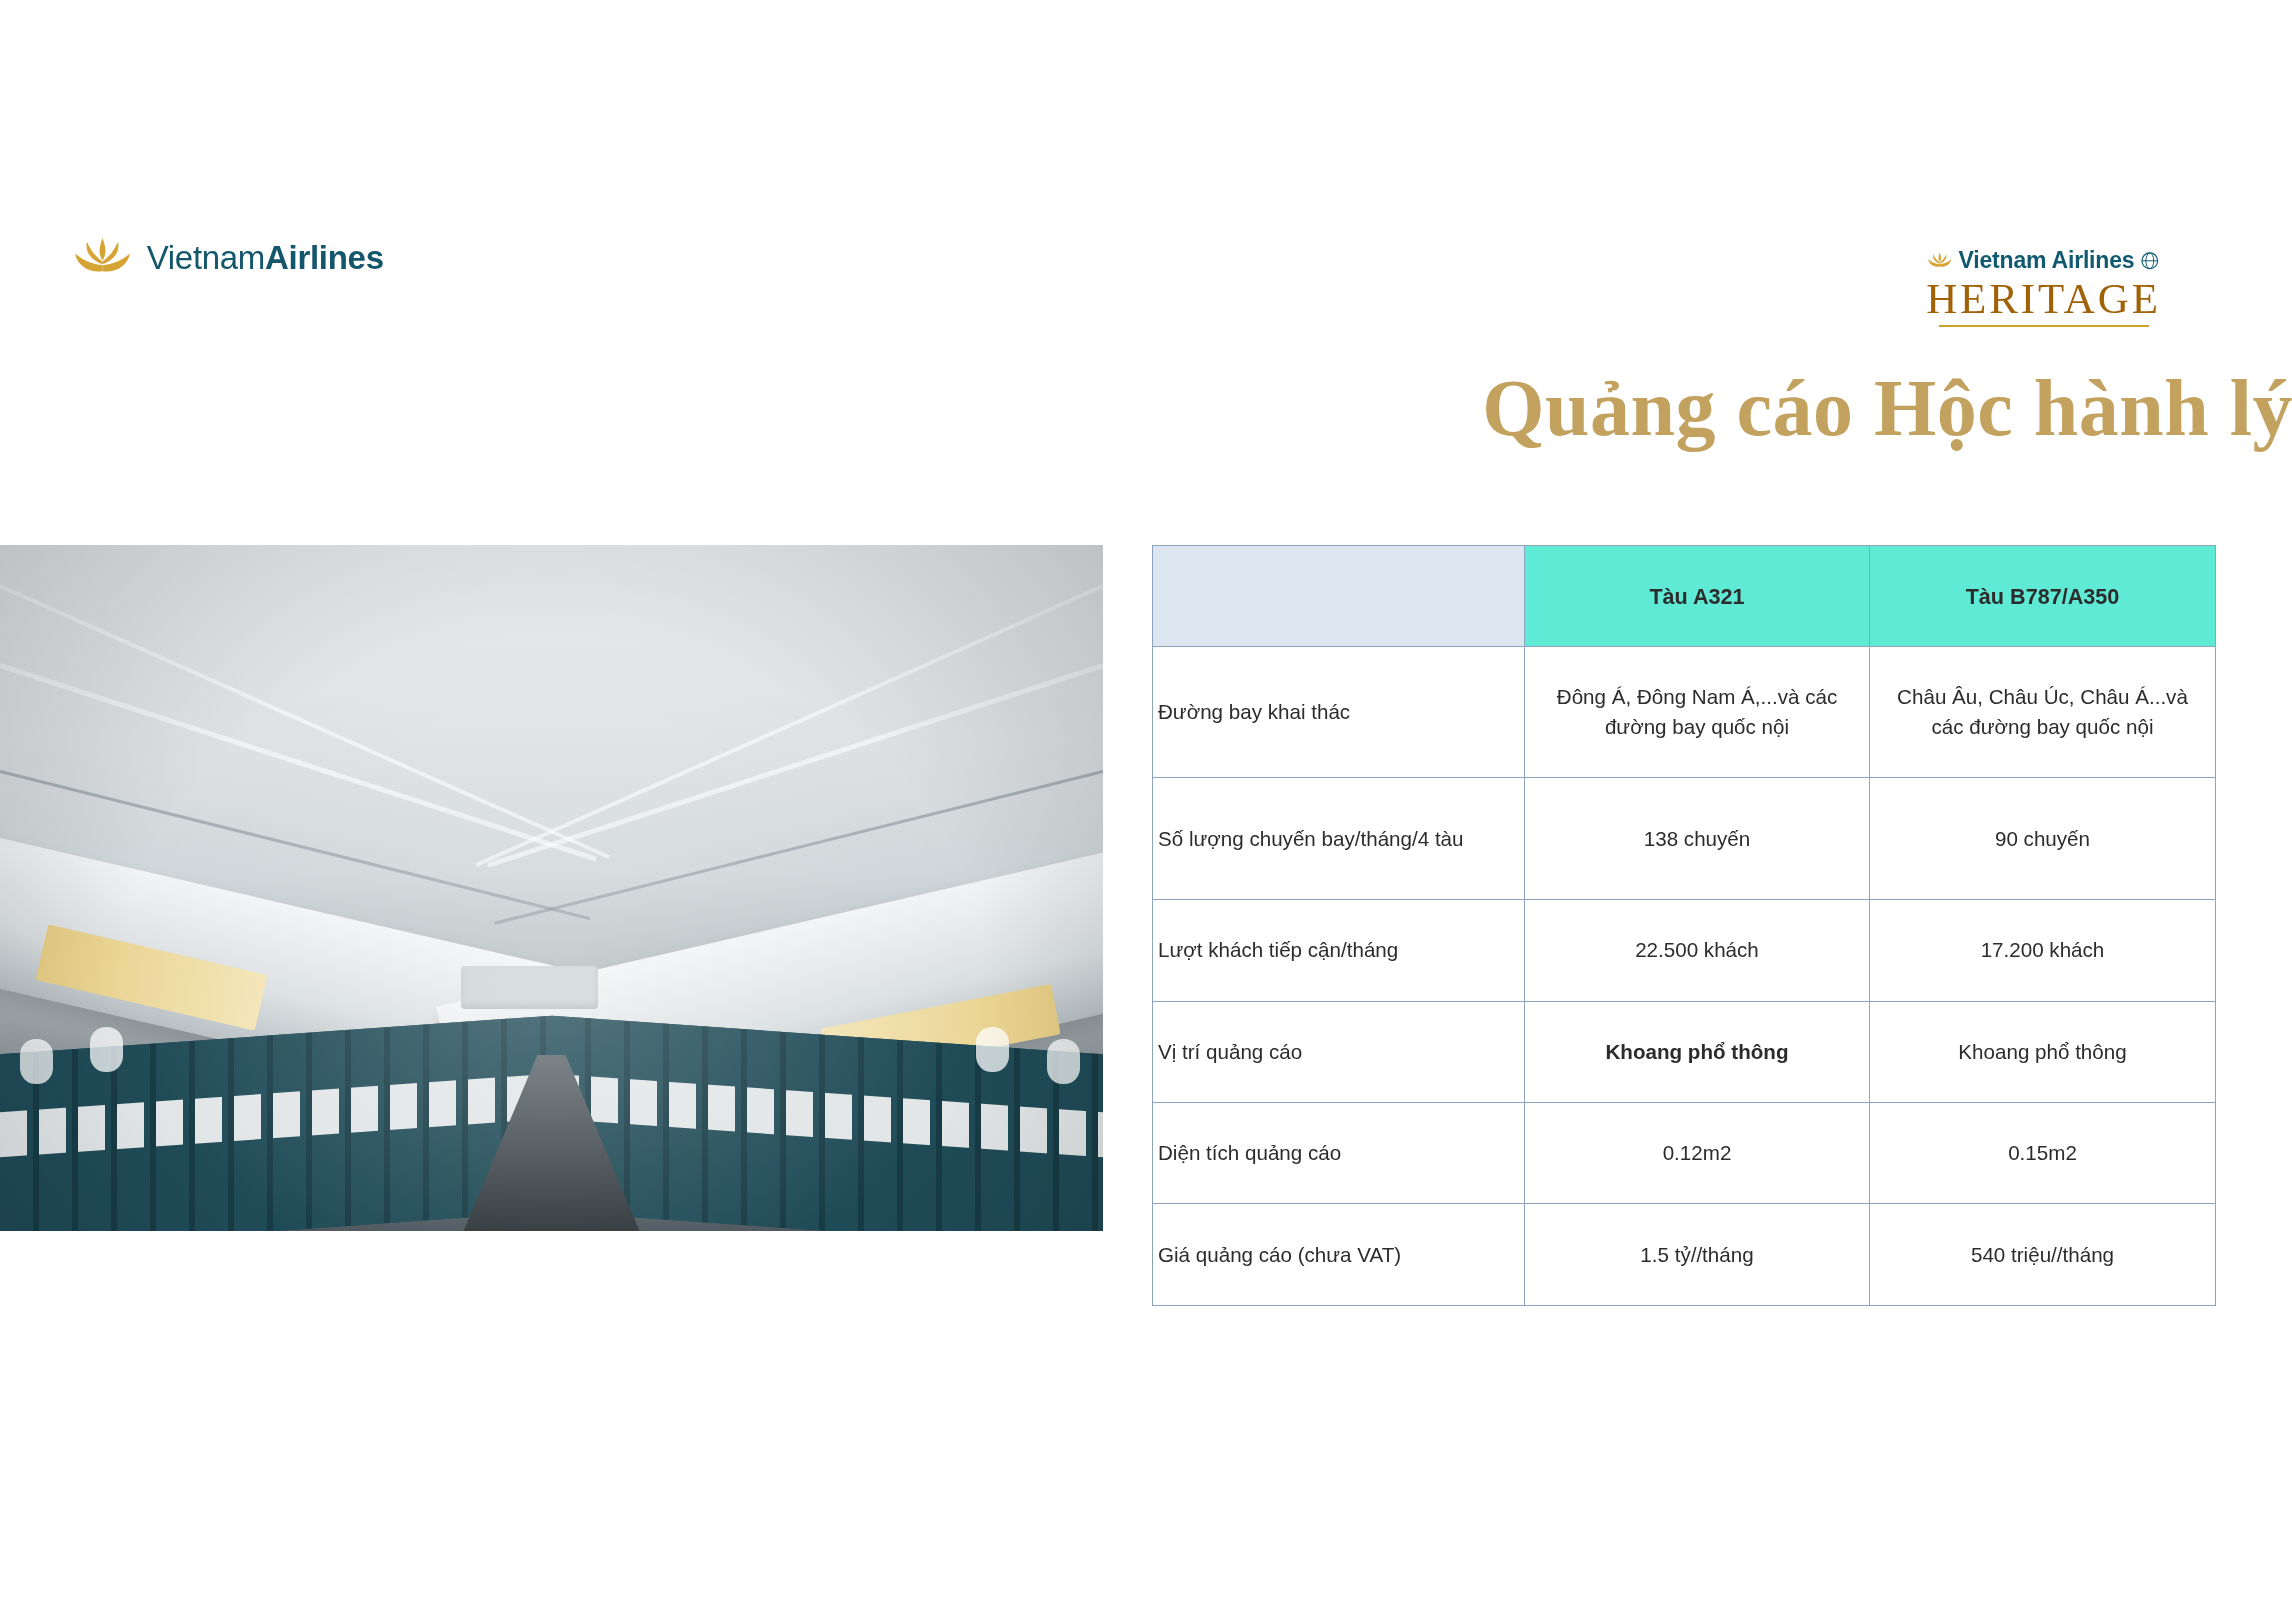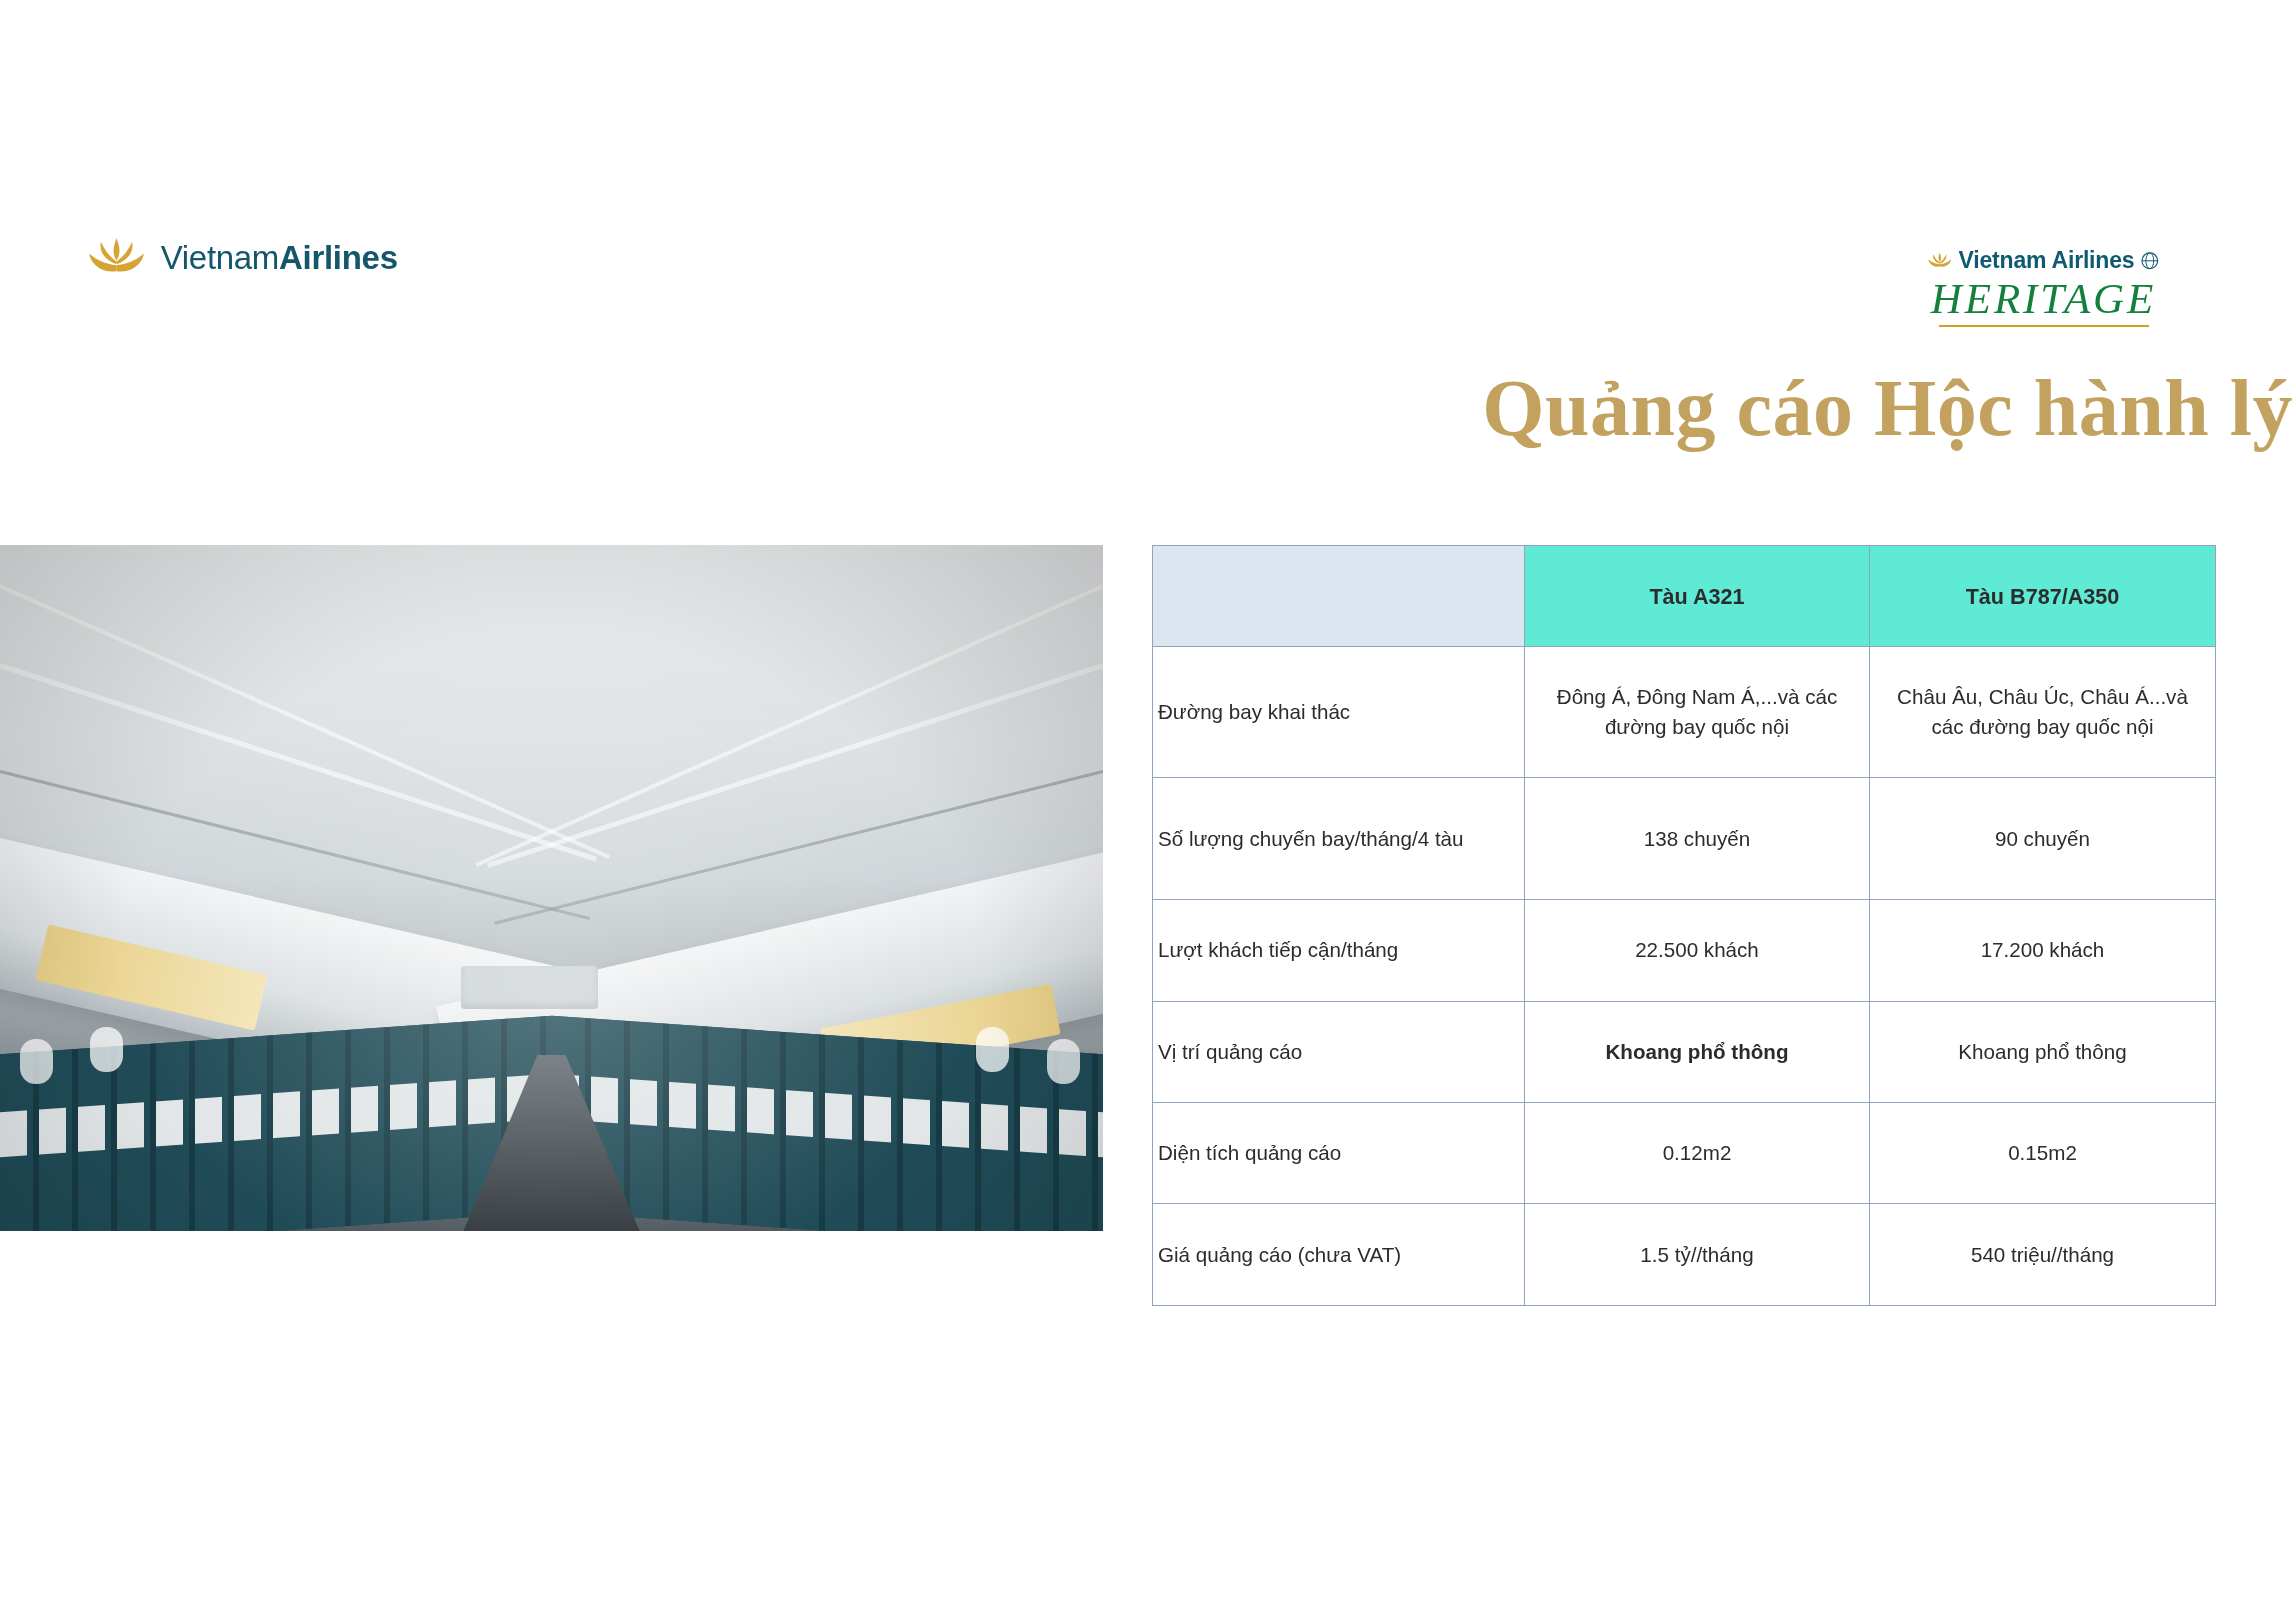--- a/index.html
+++ b/index.html
@@ -18,7 +18,7 @@
   
   .va-logo {
     position: absolute;
-    left: 86px;
+    left: 72px;
     top: 235px;
     display: flex;
     align-items: center;

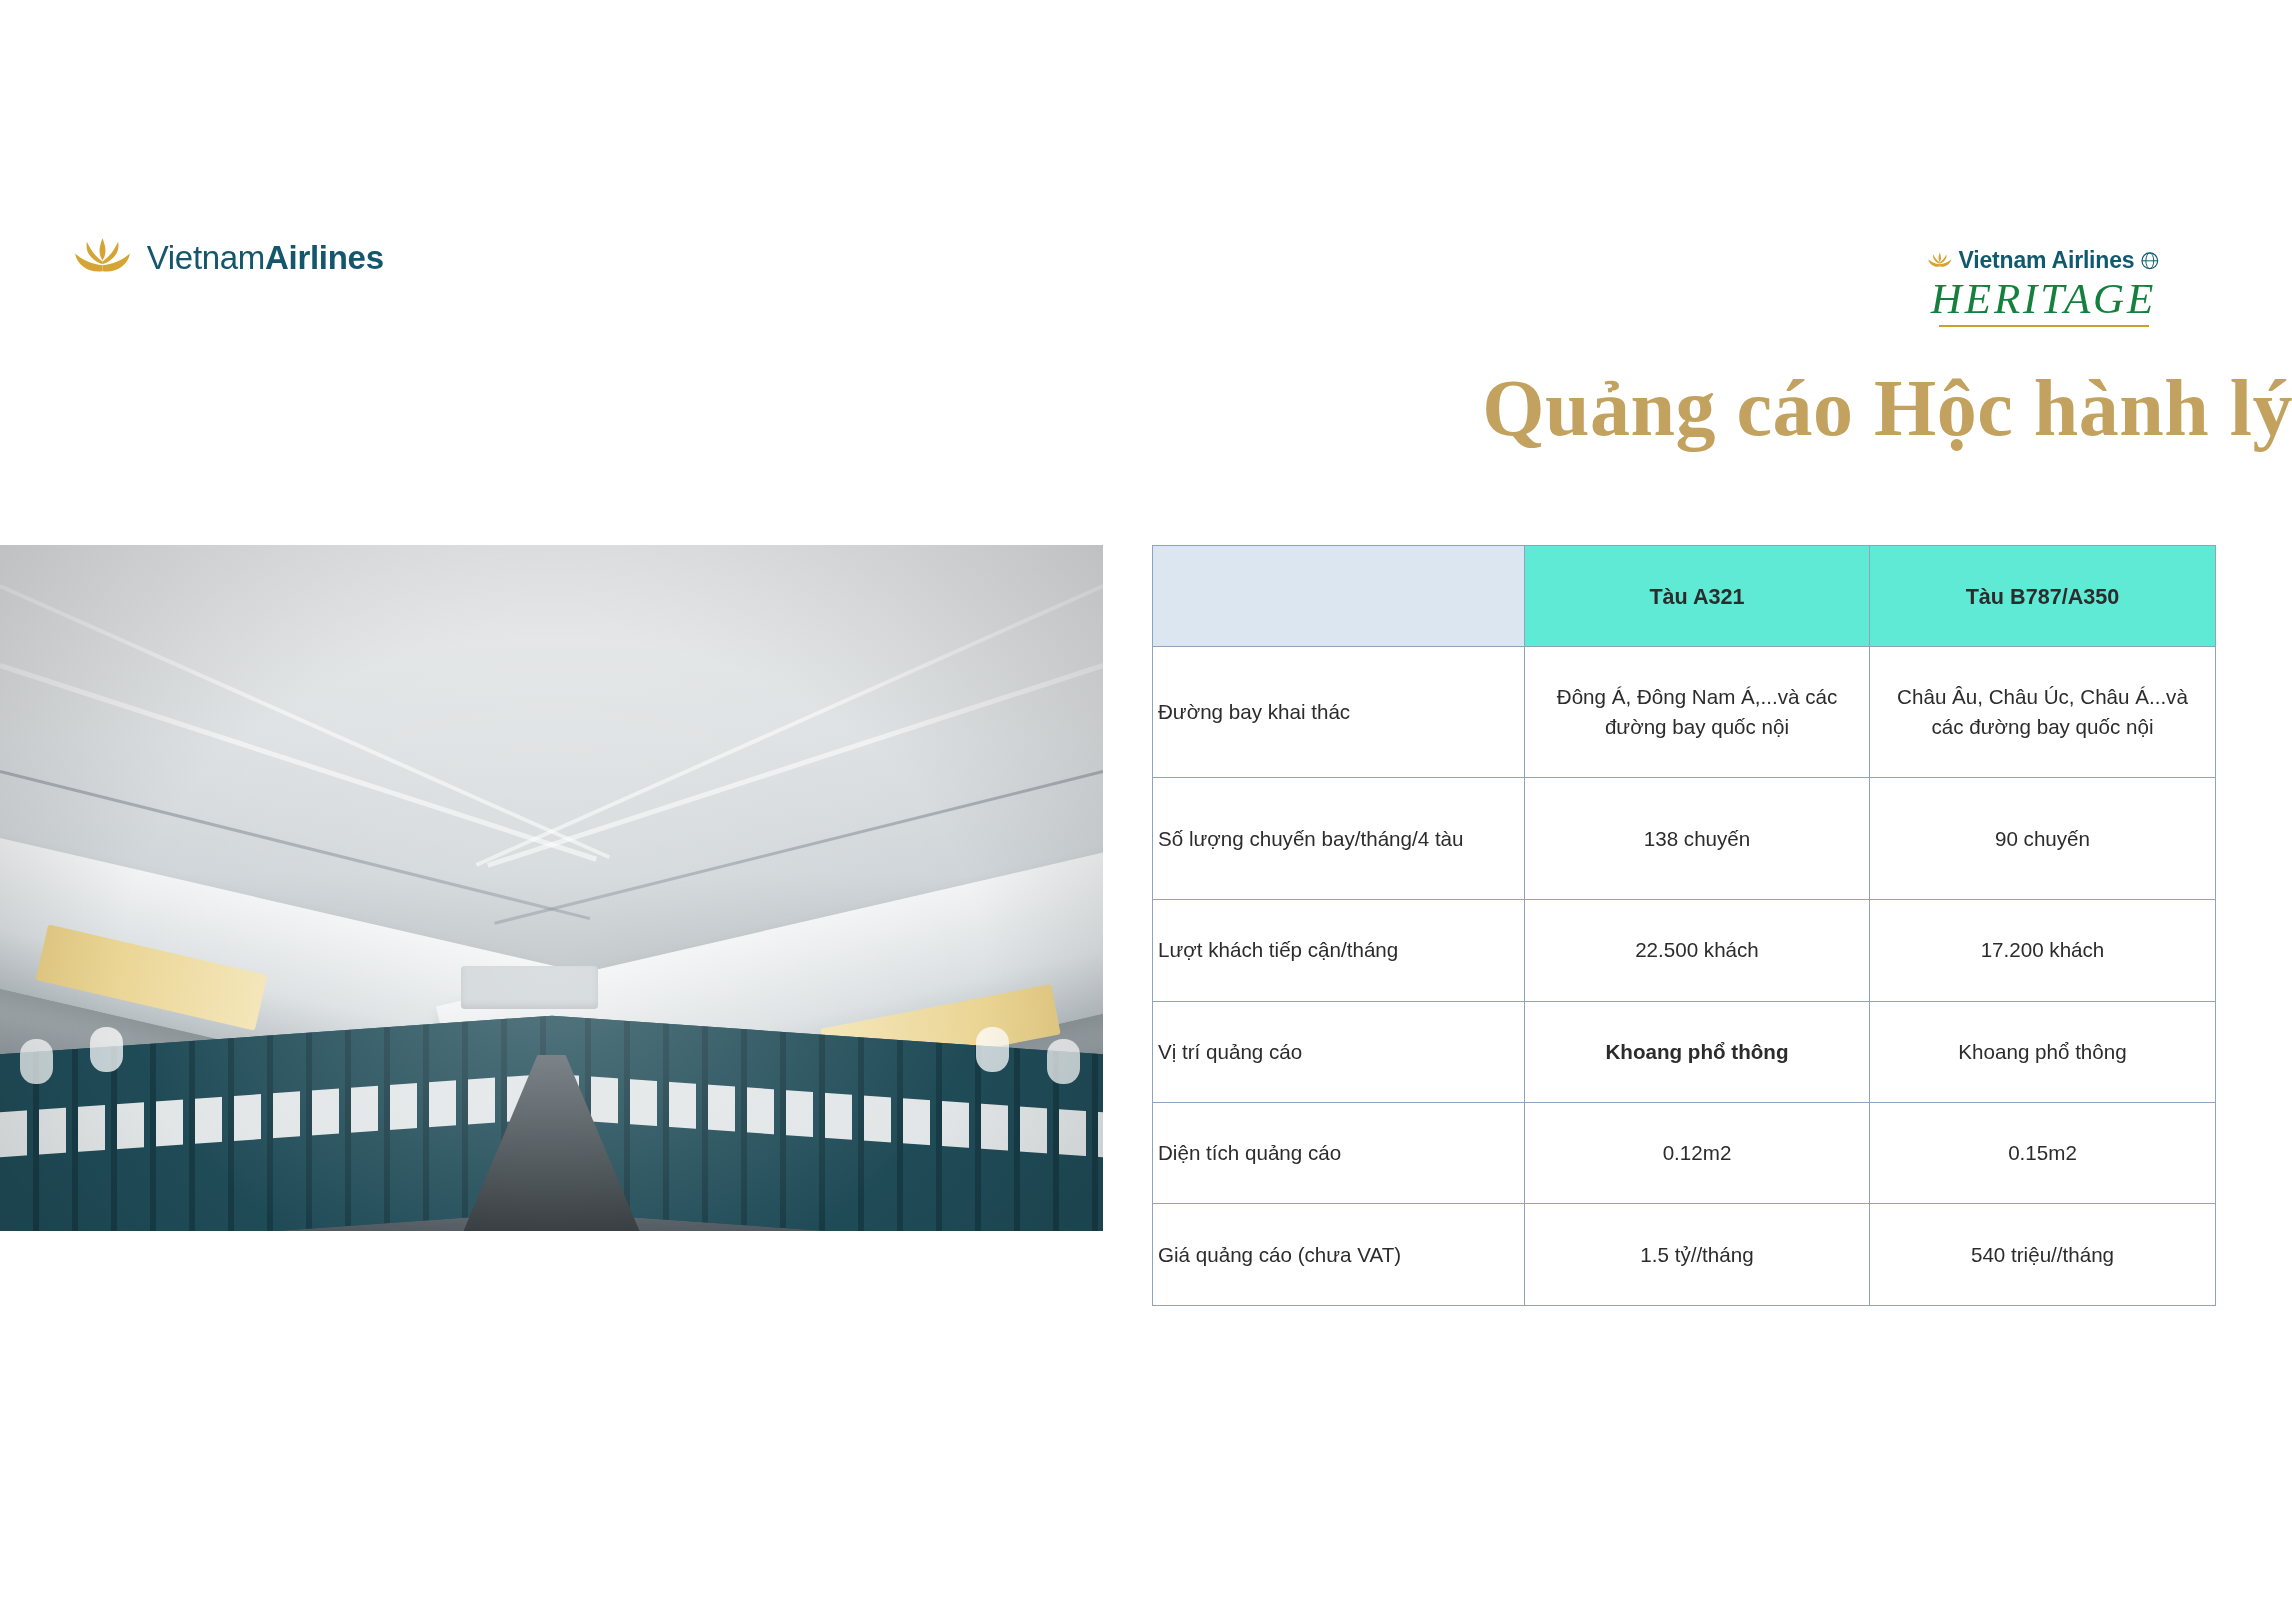--- a/index.html
+++ b/index.html
@@ -69,10 +69,9 @@
     font-family: "Liberation Serif", serif;
     font-size: 43px;
     letter-spacing: 2.9px;
-    color: #15803d;
+    color: #a16207;
     margin-top: 2px;
     line-height: 1.05;
-    font-style: italic;
   }
   .heritage-logo .rule {
     width: 210px;

